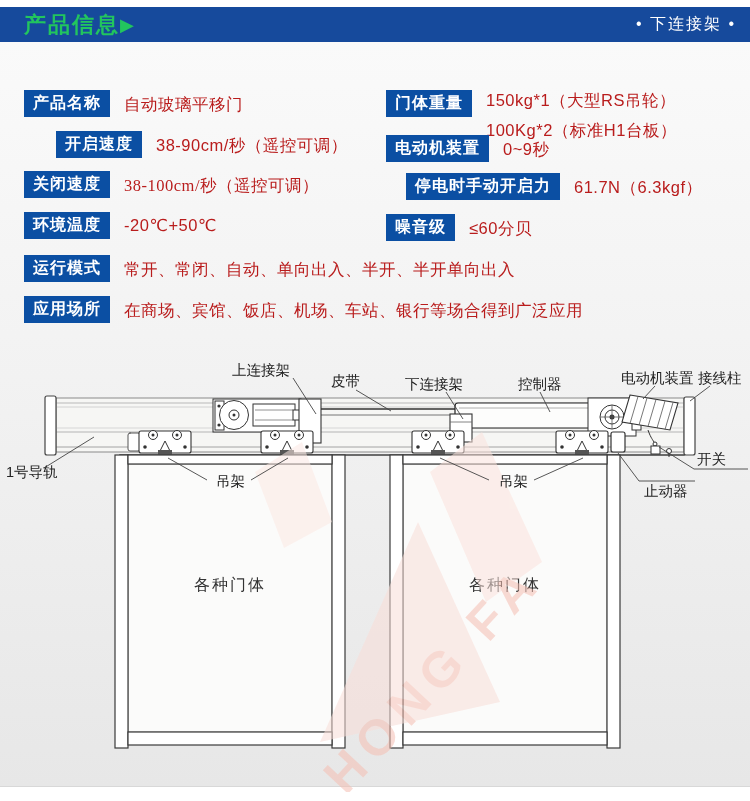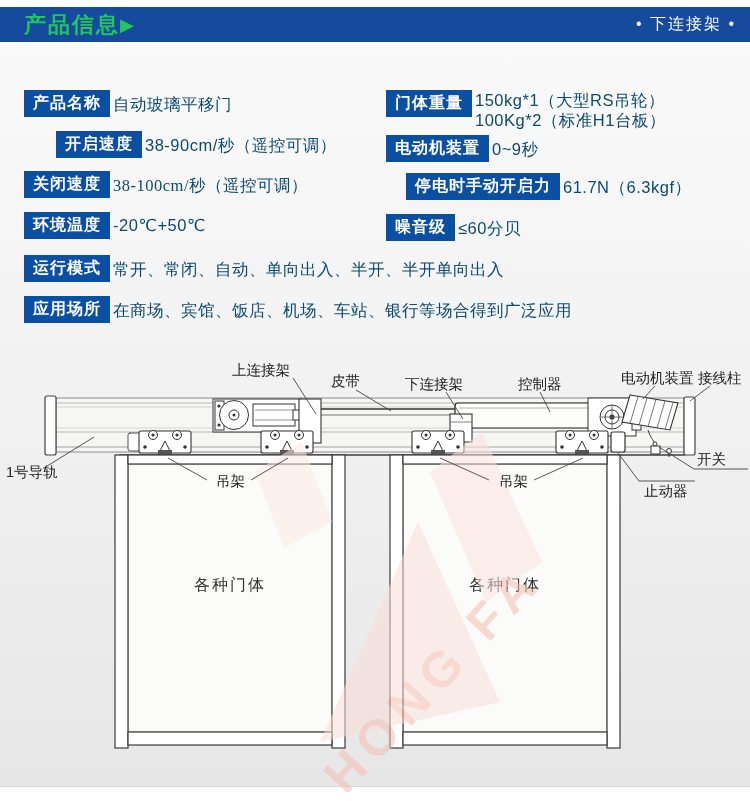--- a/index.html
+++ b/index.html
@@ -17,7 +17,7 @@
            background:linear-gradient(180deg,#fafafa 0%,#f2f2f2 45%,#e7e7e7 100%);
            border-bottom:1px solid #d8d8d8;}
   
-  .spec{position:absolute;display:flex;align-items:flex-start;gap:3px;white-space:nowrap;}
+  .spec{position:absolute;display:flex;align-items:flex-start;gap:14px;white-space:nowrap;}
   .spec-label{background:#0b4fa3;color:#fff;font-weight:bold;font-size:16px;
               padding:3px 9px;letter-spacing:1px;flex:0 0 auto;}
   .spec-value{color:#0c4a6e;font-size:16.5px;padding-top:4px;letter-spacing:0.5px;}

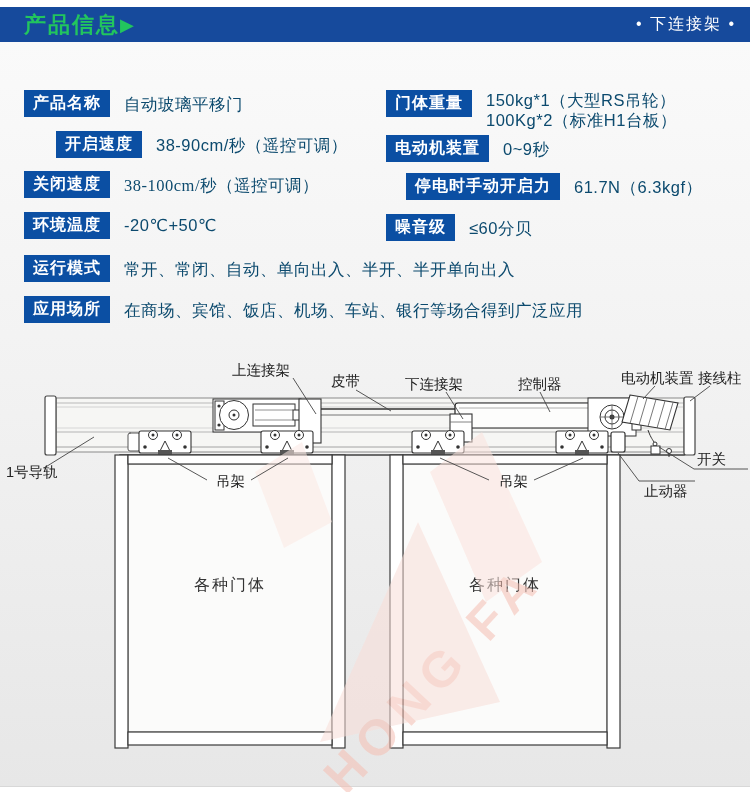--- a/index.html
+++ b/index.html
@@ -20,7 +20,7 @@
   .spec{position:absolute;display:flex;align-items:flex-start;gap:14px;white-space:nowrap;}
   .spec-label{background:#0b4fa3;color:#fff;font-weight:bold;font-size:16px;
               padding:3px 9px;letter-spacing:1px;flex:0 0 auto;}
-  .spec-value{color:#0c4a6e;font-size:16.5px;padding-top:4px;letter-spacing:0.5px;}
+  .spec-value{color:#b91c1c;font-size:16.5px;padding-top:4px;letter-spacing:0.5px;}
   .spec-value.two-line{padding-top:0;line-height:20px;}
   
   .diagram{position:absolute;left:0;top:352px;}

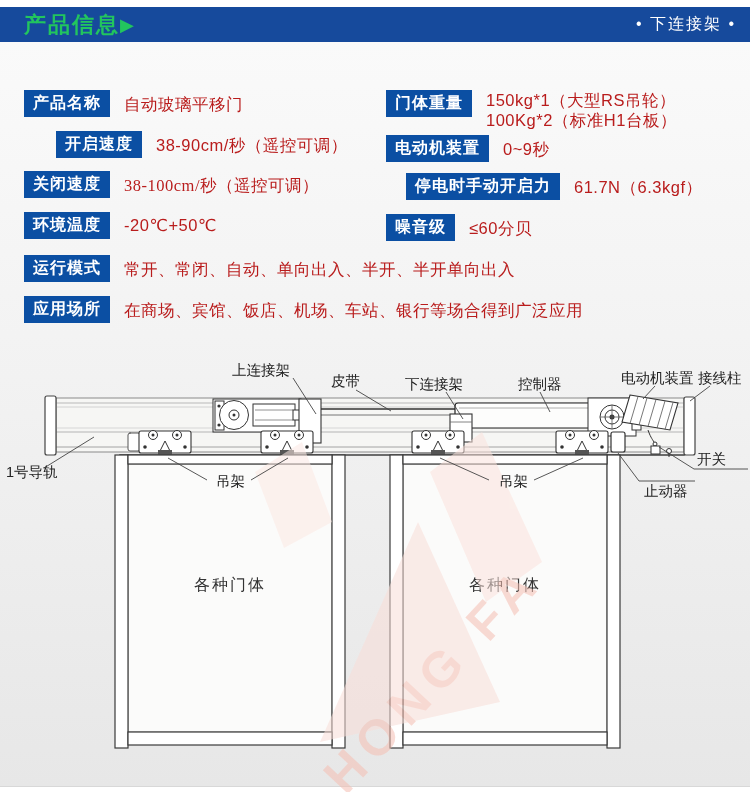--- a/index.html
+++ b/index.html
@@ -72,7 +72,7 @@
     <span class="spec-label">门体重量</span>
     <span class="spec-value two-line">
       <span style="display:block;">150kg*1（大型RS吊轮）</span>
-      <span style="display:block;">100Kg*2（标准H1台板）</span>
+      <span style="display:block;margin-top:10px;">100Kg*2（标准H1台板）</span>
     </span>
   </div>
   <div class="spec" style="left:386px;top:135px;">

